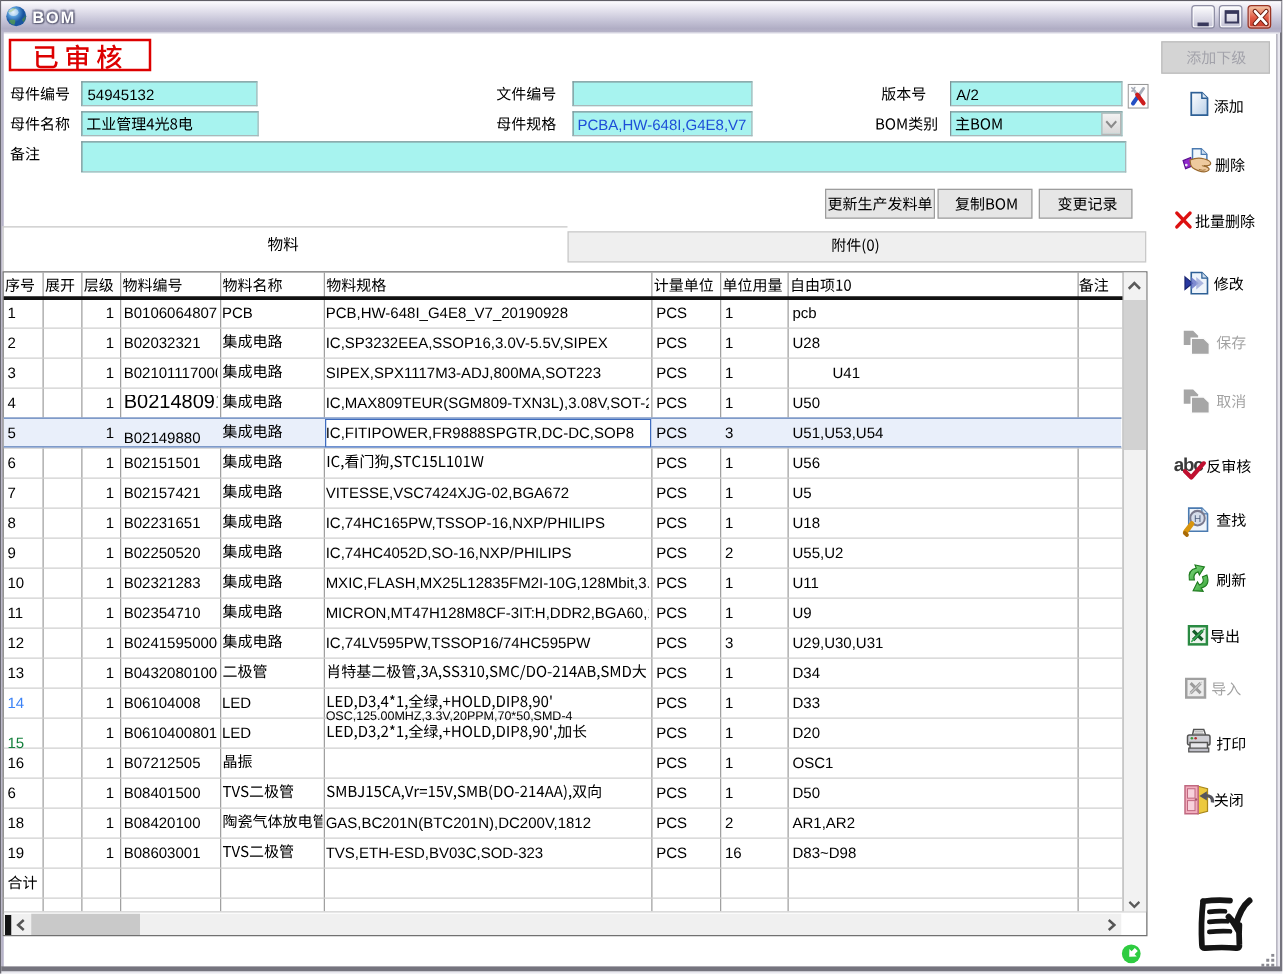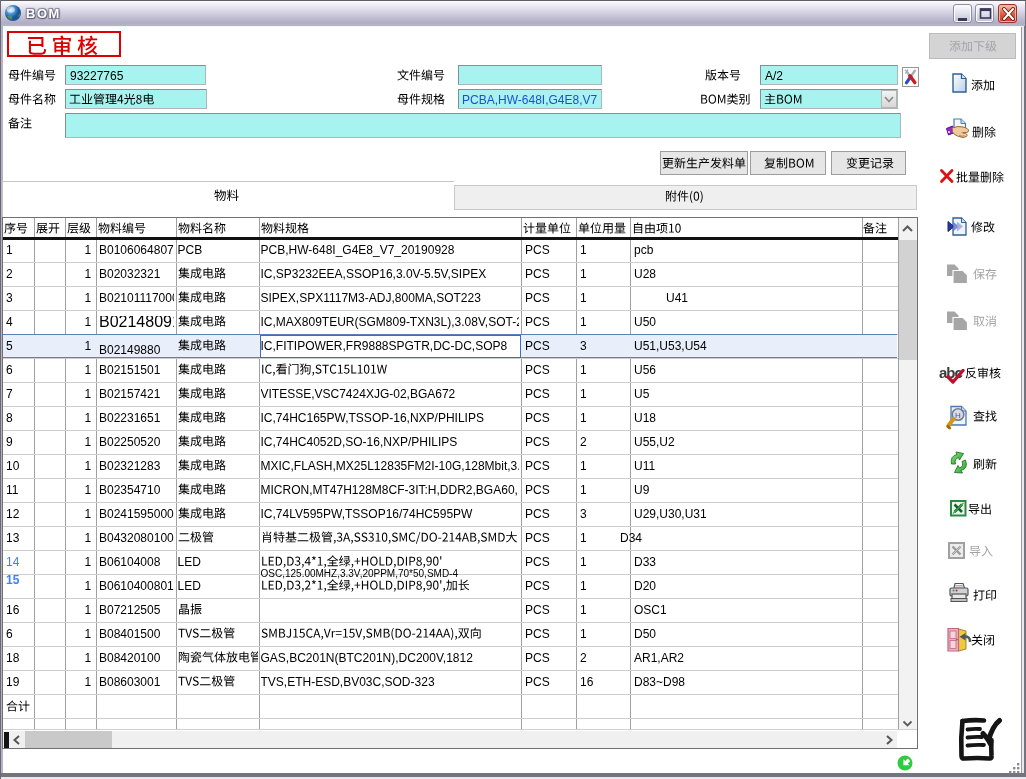--- a/index.html
+++ b/index.html
@@ -117,7 +117,7 @@
       <use href="#g20" x="3211"></use>
     </g>
   </svg>
-<div style="position:absolute;left:70px;top:69.5px;font-size:12px;line-height:12px;color:#000;font-weight:normal;white-space:nowrap;">93227765</div>
+<div style="position:absolute;left:70px;top:69.5px;font-size:12px;line-height:12px;color:#000;font-weight:normal;white-space:nowrap;">54945132</div>
 <svg style="position:absolute;left:69px;top:92.5px;overflow:hidden" width="85.3" height="16.2">
     <g fill="#000" transform="translate(0,10.56) scale(0.012000,-0.012000)">
       <use href="#g21" x="0"></use>

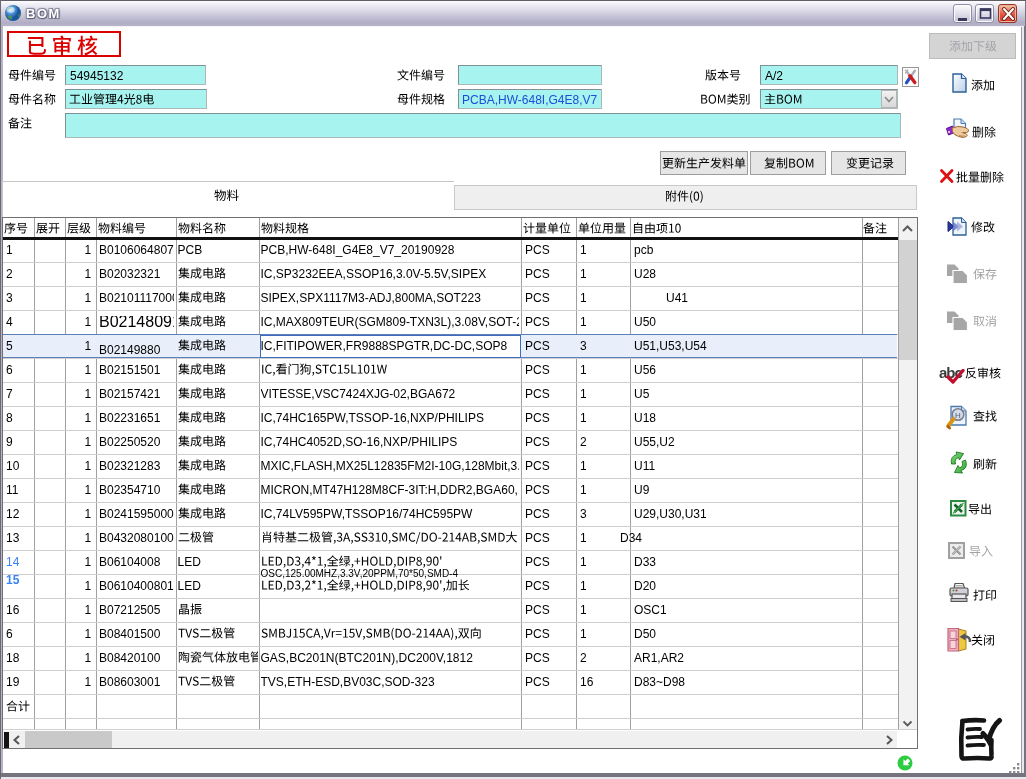--- a/index.html
+++ b/index.html
@@ -547,7 +547,7 @@
   </svg>
 <div style="position:absolute;left:525px;top:531.5px;font-size:12px;line-height:12px;color:#000;font-weight:normal;white-space:nowrap;">PCS</div>
 <div style="position:absolute;left:580px;top:531.5px;font-size:12px;line-height:12px;color:#000;font-weight:normal;white-space:nowrap;">1</div>
-<div style="position:absolute;left:620px;top:531.5px;font-size:12px;line-height:12px;color:#000;font-weight:normal;white-space:nowrap;">D34</div>
+<div style="position:absolute;left:634px;top:531.5px;font-size:12px;line-height:12px;color:#000;font-weight:normal;white-space:nowrap;">D34</div>
 <div style="position:absolute;left:6px;top:555.5px;font-size:12px;line-height:12px;color:#3b82f6;font-weight:normal;white-space:nowrap;">14</div>
 <div style="position:absolute;left:84.5px;top:555.5px;font-size:12px;line-height:12px;color:#000;font-weight:normal;white-space:nowrap;">1</div>
 <div style="position:absolute;left:99px;top:555.5px;width:75px;height:15px;overflow:hidden;font-size:12px;line-height:12px;white-space:nowrap">B06104008</div>

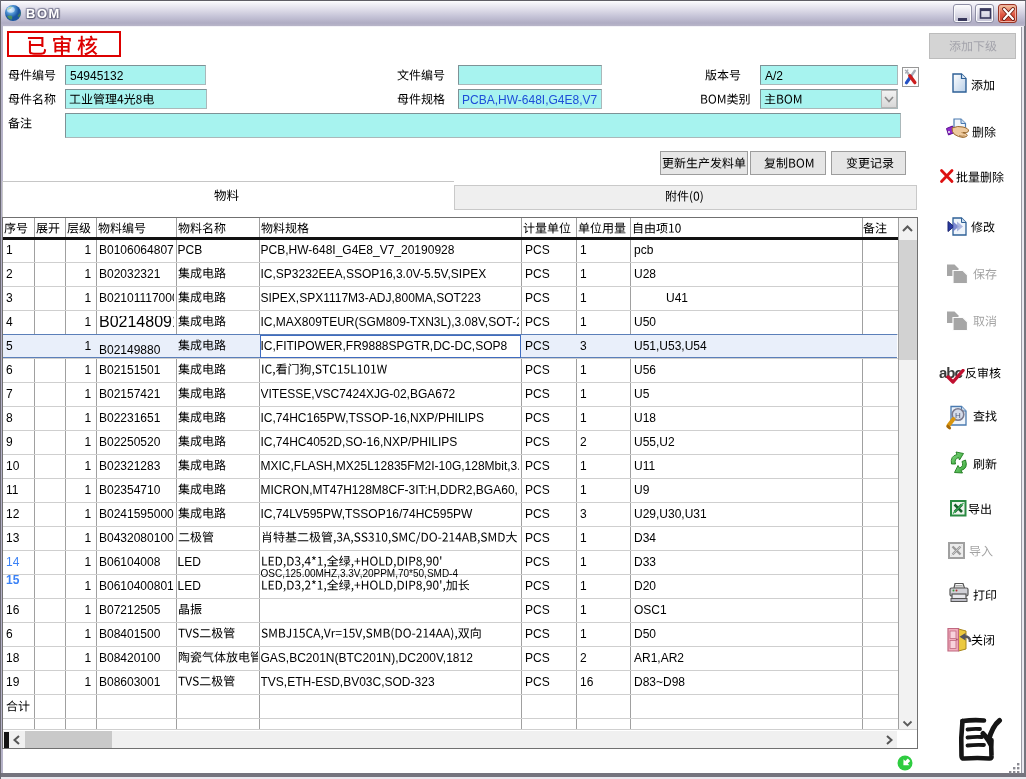--- a/index.html
+++ b/index.html
@@ -587,7 +587,7 @@
 <div style="position:absolute;left:525px;top:555.5px;font-size:12px;line-height:12px;color:#000;font-weight:normal;white-space:nowrap;">PCS</div>
 <div style="position:absolute;left:580px;top:555.5px;font-size:12px;line-height:12px;color:#000;font-weight:normal;white-space:nowrap;">1</div>
 <div style="position:absolute;left:634px;top:555.5px;font-size:12px;line-height:12px;color:#000;font-weight:normal;white-space:nowrap;">D33</div>
-<div style="position:absolute;left:6px;top:574px;font-size:12px;line-height:12px;color:#3b82f6;font-weight:bold;white-space:nowrap;">15</div>
+<div style="position:absolute;left:6px;top:588px;font-size:12px;line-height:12px;color:#15803d;font-weight:normal;white-space:nowrap;">15</div>
 <div style="position:absolute;left:84.5px;top:579.5px;font-size:12px;line-height:12px;color:#000;font-weight:normal;white-space:nowrap;">1</div>
 <div style="position:absolute;left:99px;top:579.5px;width:75px;height:15px;overflow:hidden;font-size:12px;line-height:12px;white-space:nowrap">B0610400801</div>
 <div style="position:absolute;left:177.5px;top:579.5px;font-size:12px;line-height:12px;color:#000;font-weight:normal;white-space:nowrap;">LED</div>

